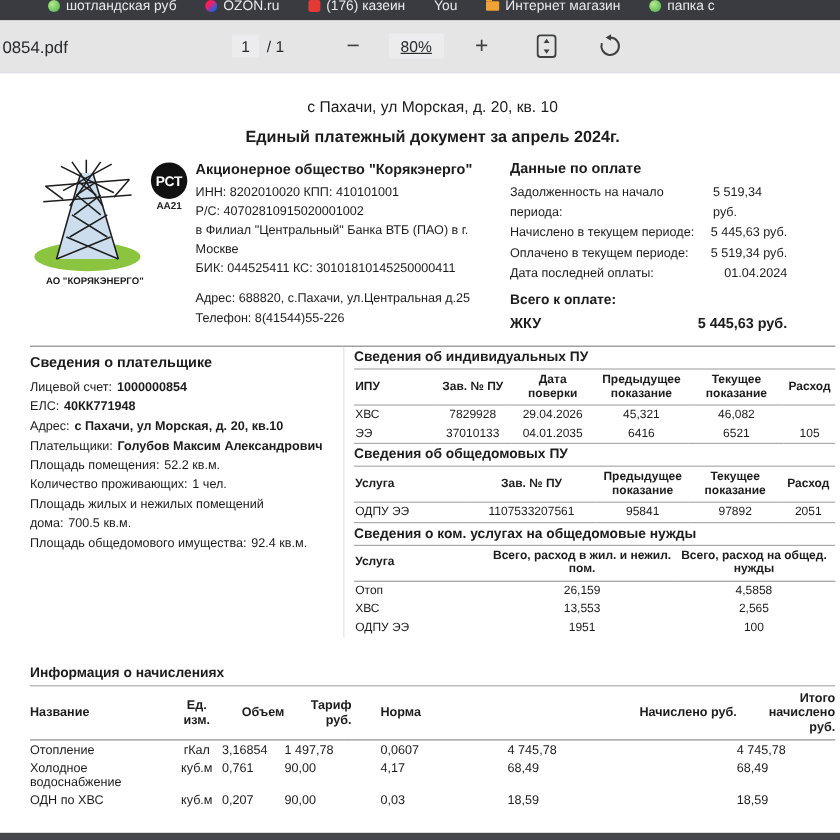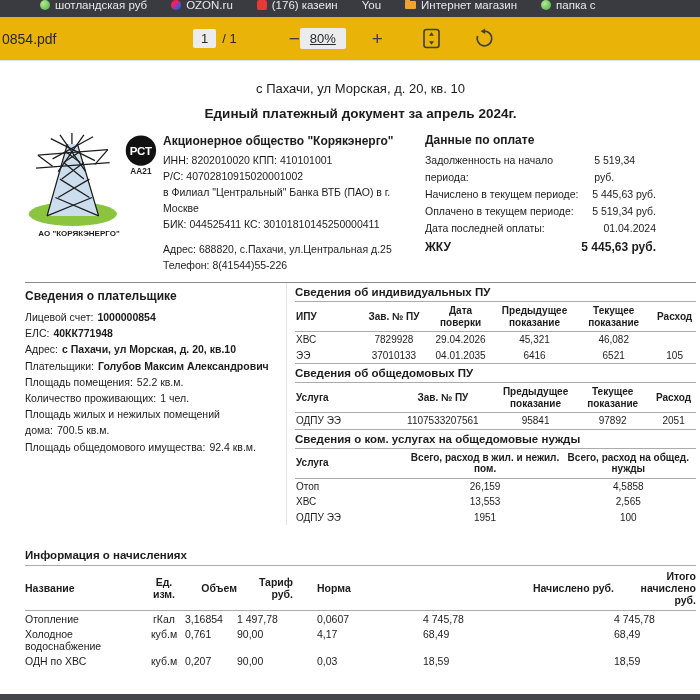--- a/index.html
+++ b/index.html
@@ -16,7 +16,7 @@
   .ic-folder{background:#f0a232;border-radius:1px;width:11px;height:8px;position:relative;}
   .ic-folder::before{content:"";position:absolute;top:-2px;left:0;width:5px;height:2px;background:#f0a232;border-radius:1px 1px 0 0;}
   
-  .toolbar{height:43px;background:#eab308;border-bottom:1px solid #dcdfe3;display:flex;
+  .toolbar{height:43px;background:#e5e5e5;border-bottom:1px solid #dcdfe3;display:flex;
     align-items:center;color:#27292c;position:relative;}
   .filename{font-size:14px;margin-left:2px;width:150px;white-space:nowrap;overflow:hidden;}
   .controls{display:flex;align-items:center;gap:0;position:absolute;left:193px;}

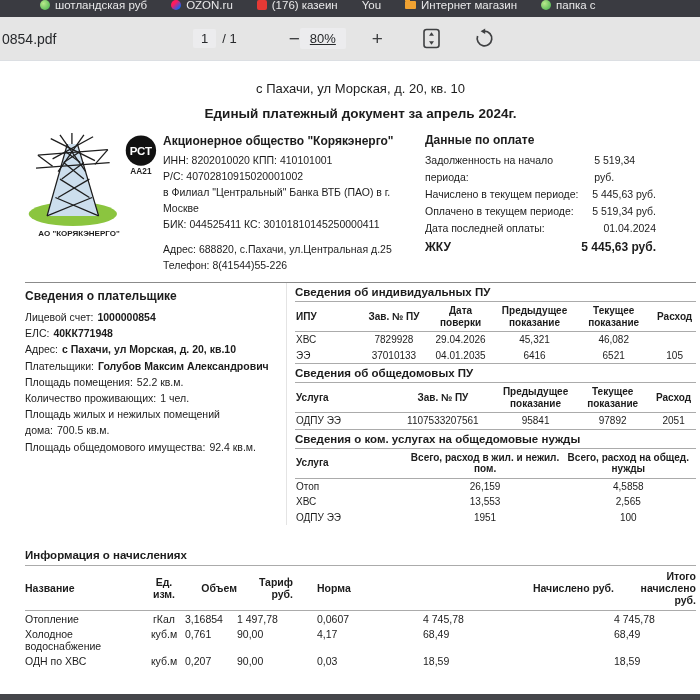--- a/index.html
+++ b/index.html
@@ -23,7 +23,7 @@
   .page-box{background:#ececee;border-radius:2px;padding:2px 8px;font-size:13px;}
   .page-total{font-size:13px;margin-left:6px;}
   .zoom-out{font-size:19px;margin-left:52px;cursor:pointer;color:#3f4042;}
-  .zoom-box{background:#ececee;border-radius:2px;padding:3px 10px;font-size:13px;text-decoration:underline;}
+  .zoom-box{background:#ececee;border-radius:2px;padding:3px 10px;font-size:13px;margin-left:24px;text-decoration:underline;}
   .zoom-in{font-size:19px;margin-left:26px;cursor:pointer;color:#3f4042;}
   .fit-btn{margin-left:40px;cursor:pointer;display:flex;align-items:center;}
   .rotate-btn{margin-left:34px;cursor:pointer;display:flex;align-items:center;}

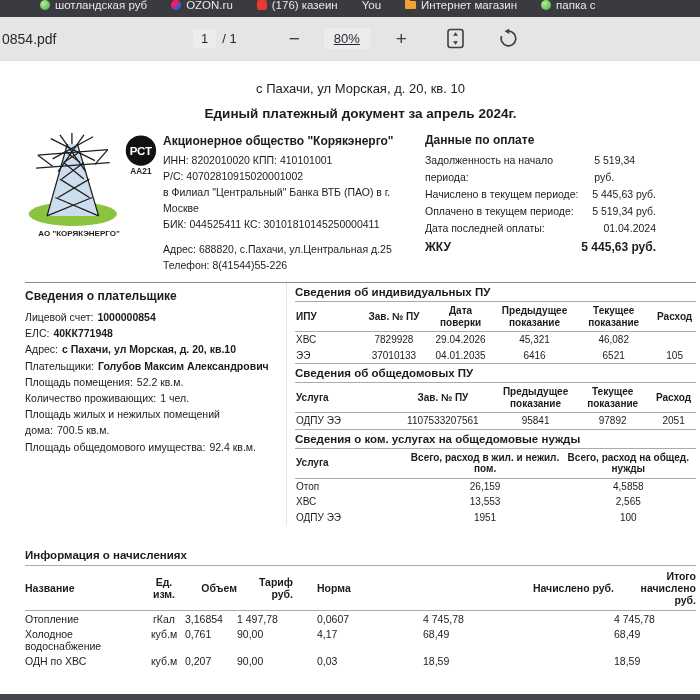--- a/index.html
+++ b/index.html
@@ -204,6 +204,7 @@
             <span class="kv-value">01.04.2024</span>
           </div>
         </div>
+      <div class="pay-total-label">Всего к оплате:</div>
       <div class="pay-total-row">
         <span>ЖКУ</span>
         <span>5 445,63 руб.</span>

